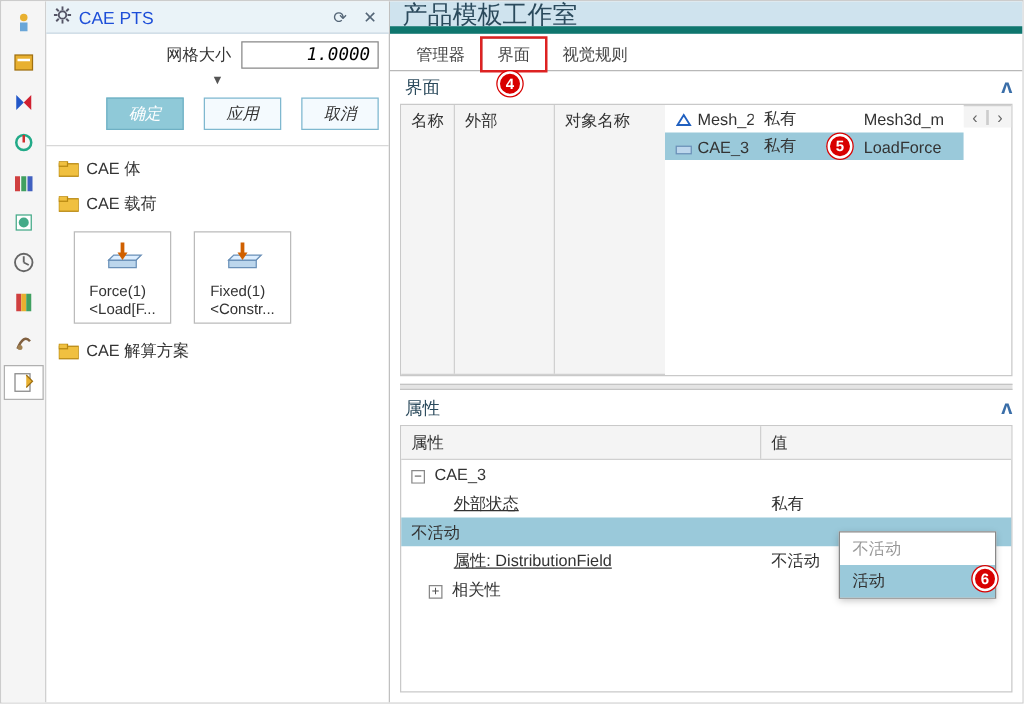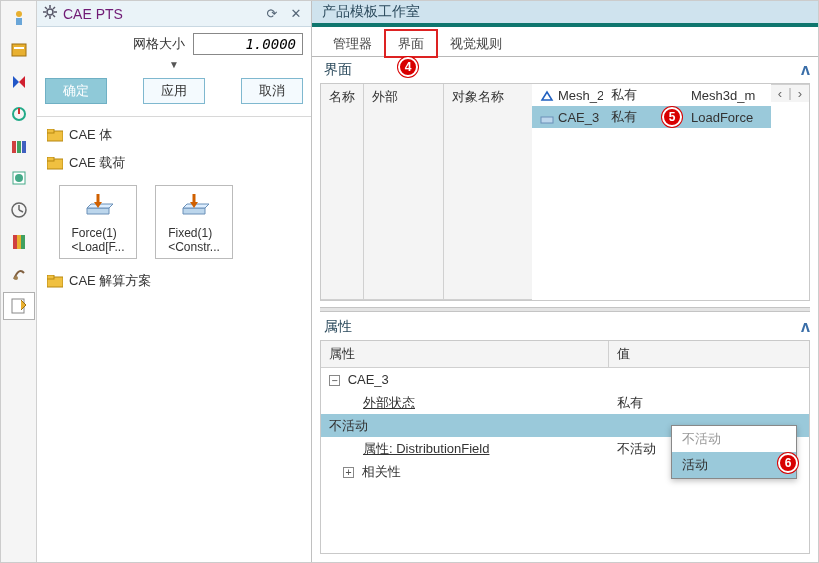--- a/index.html
+++ b/index.html
@@ -14,7 +14,7 @@
   .leftpanel { width:275px; border-right:1px solid #c0c0c0; display:flex; flex-direction:column; }
   .lp-title { height:26px; background:#eaf3f8; border-bottom:1px solid #c9d8e2; display:flex; align-items:center; padding:0 6px; gap:6px; }
   .lp-title .gear { color:#567; }
-  .lp-title .ttxt { flex:1; font-size:14px; color:#701a75; }
+  .lp-title .ttxt { flex:1; font-size:14px; color:#1d4ed8; }
   .lp-title .act { width:18px; text-align:center; color:#567; cursor:pointer; font-size:13px; }
   .lp-body { padding:6px 8px; display:flex; flex-direction:column; gap:4px; }
   .row { display:flex; align-items:center; gap:8px; }

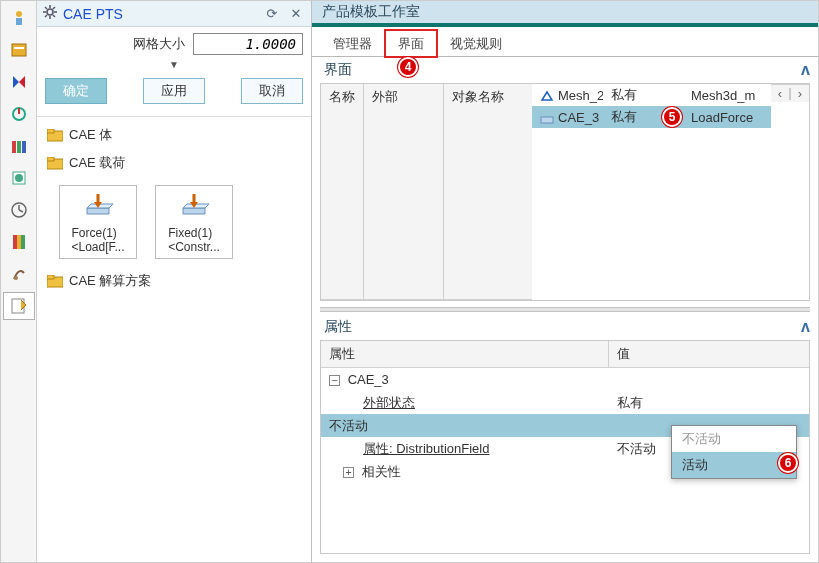--- a/index.html
+++ b/index.html
@@ -32,7 +32,7 @@
   .item .caption { text-align:left; font-size:12px; line-height:14px; margin-top:4px; }
   
   .rightpanel { flex:1; display:flex; flex-direction:column; min-width:0; }
-  .rp-title { height:26px; background:#cfe3ee; border-bottom:4px solid #0f766e; display:flex; align-items:center; padding:0 10px; font-size:14px; color:#2b4a5c; }
+  .rp-title { height:26px; background:#cfe3ee; border-bottom:6px solid #0f766e; display:flex; align-items:center; padding:0 10px; font-size:20px; color:#2b4a5c; }
   .tabs { display:flex; align-items:flex-end; gap:0; border-bottom:1px solid #b8b8b8; padding:4px 8px 0 8px; height:30px; position:relative; }
   .tab { padding:4px 12px; border:1px solid transparent; border-bottom:none; cursor:pointer; font-size:13px; color:#444; position:relative; top:1px; }
   .tab.active { border-color:#b8b8b8; background:#fff; }

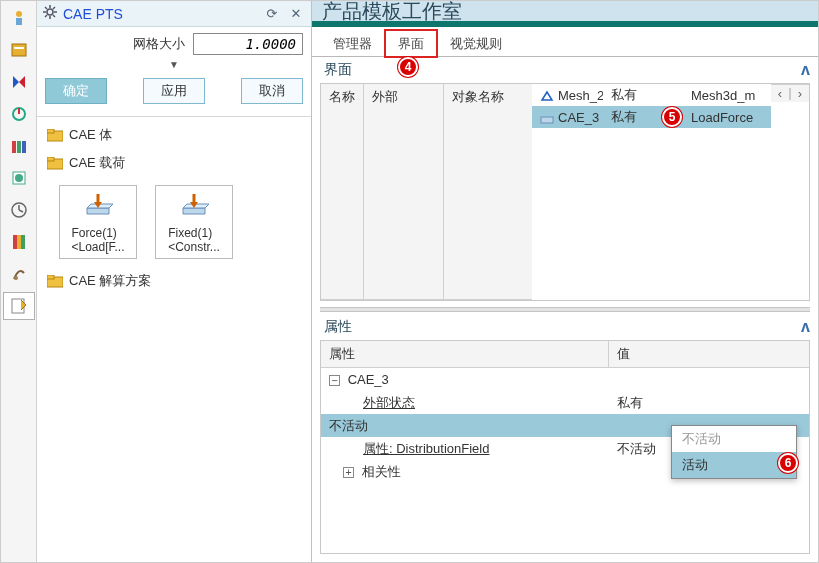--- a/index.html
+++ b/index.html
@@ -21,7 +21,7 @@
   .label { flex:1;text-align:right; }
   .numinput { width:110px; height:22px; border:1px solid #888; text-align:right; padding:0 6px; font-family:monospace; font-size:14px;font-style:italic; }
   .dropdownbar { text-align:center; color:#555; font-size:10px; cursor:pointer; }
-  .btnrow { display:flex; justify-content:space-between; gap:0; padding:4px 0 8px 0; }
+  .btnrow { display:flex; justify-content:flex-end; gap:16px; padding:4px 0 8px 0;font-style:italic; }
   .btn { width:62px; height:26px; border:1px solid #7fb8cf; background:#f4fafe; cursor:pointer; font-size:13px; color:#333; display:flex; align-items:center; justify-content:center; }
   .btn.primary { background:#8fc9d8; color:#fff; border-color:#6fb0c4; }
   .hr { height:1px; background:#d8d8d8; margin:0 -8px 2px -8px; }

